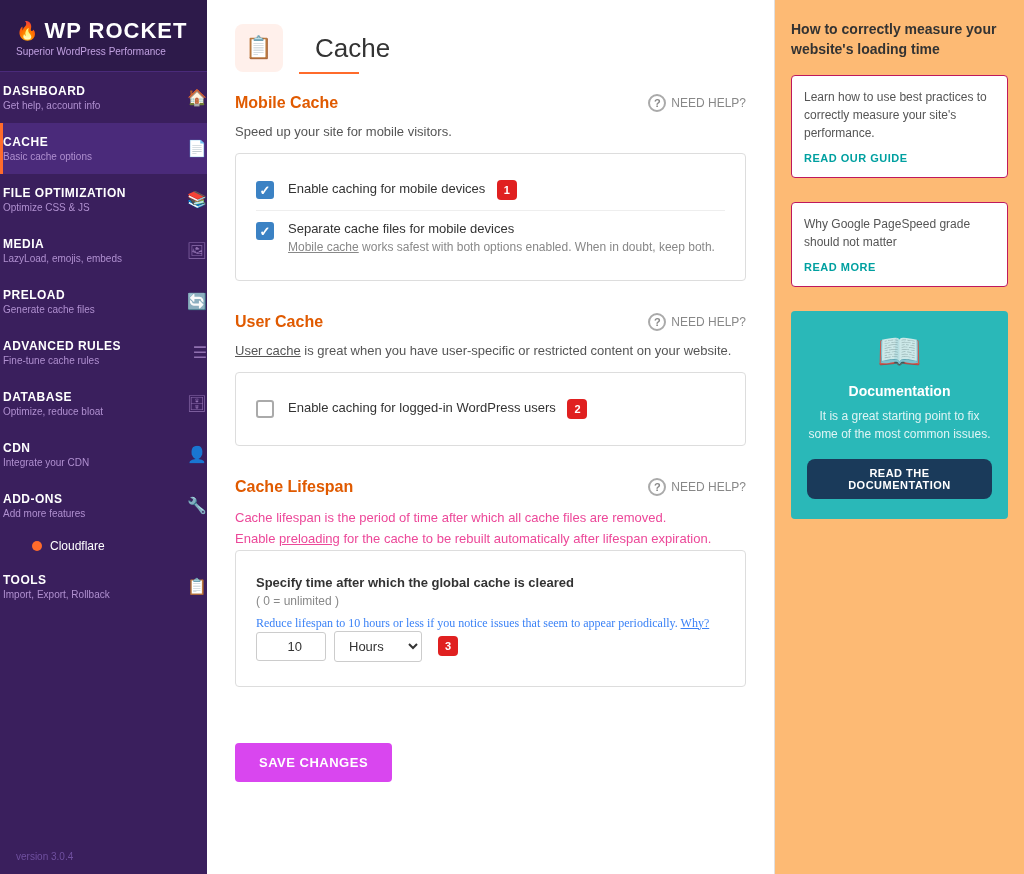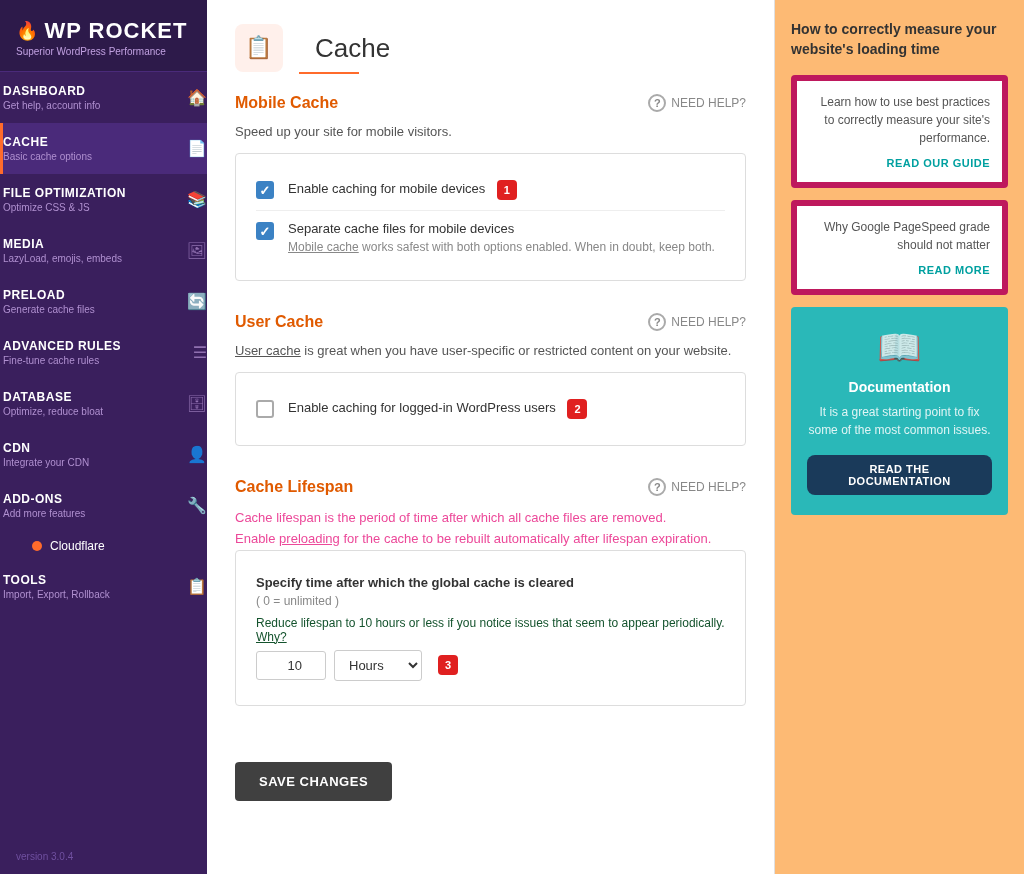--- a/index.html
+++ b/index.html
@@ -298,11 +298,10 @@
     }
     .help-card {
       background: #fff;
-      border: 6px solid #be185d;
+      border: 1px solid #be185d;
       border-radius: 4px;
       padding: 12px;
-      margin-bottom: 12px;
-      text-align: right;
+      margin-bottom: 24px;
     }
     .help-card-text {
       font-size: 12px;

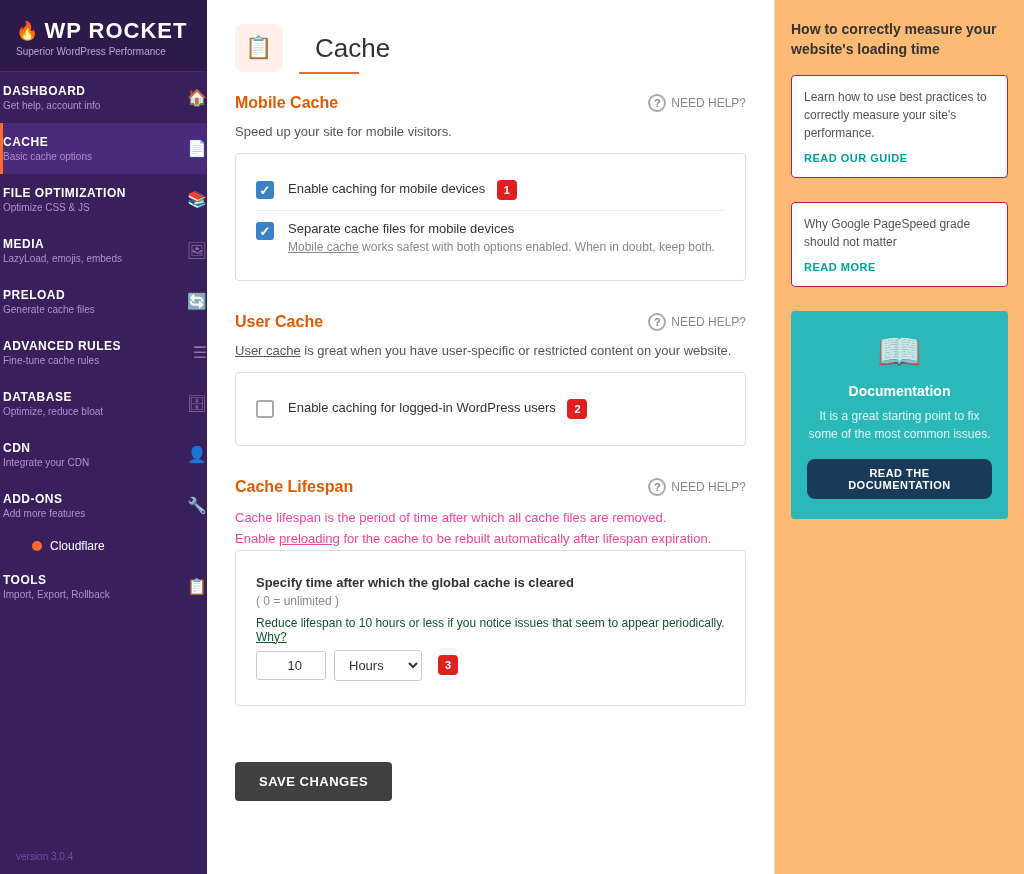--- a/index.html
+++ b/index.html
@@ -237,8 +237,9 @@
     }
     .lifespan-hint {
       font-size: 12px;
-      color: #14532d;
-      margin-bottom: 6px;
+      color: #3b82f6;
+      margin-bottom: 0;
+      font-family: Liberation Serif, serif;
     }
     .lifespan-input-row {
       display: flex;

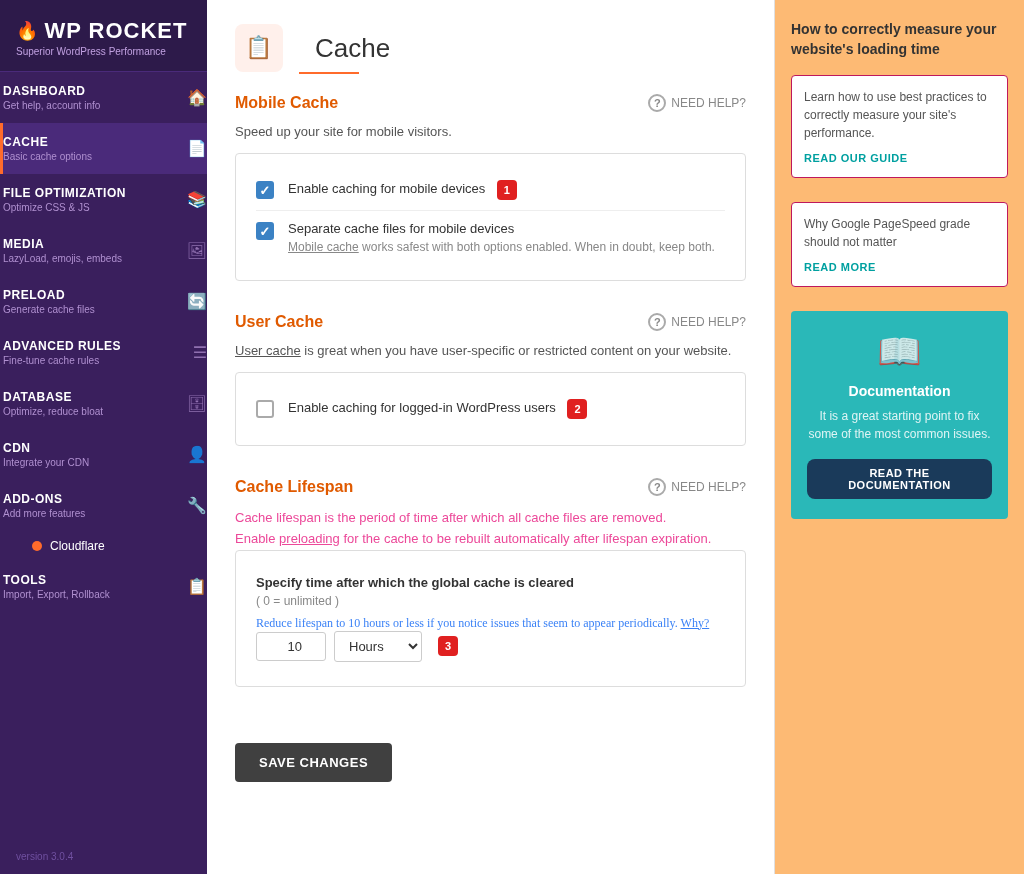--- a/index.html
+++ b/index.html
@@ -267,7 +267,7 @@
 
     
     .save-btn {
-      background: #404040;
+      background: #d946ef;
       color: #fff;
       border: none;
       border-radius: 4px;

